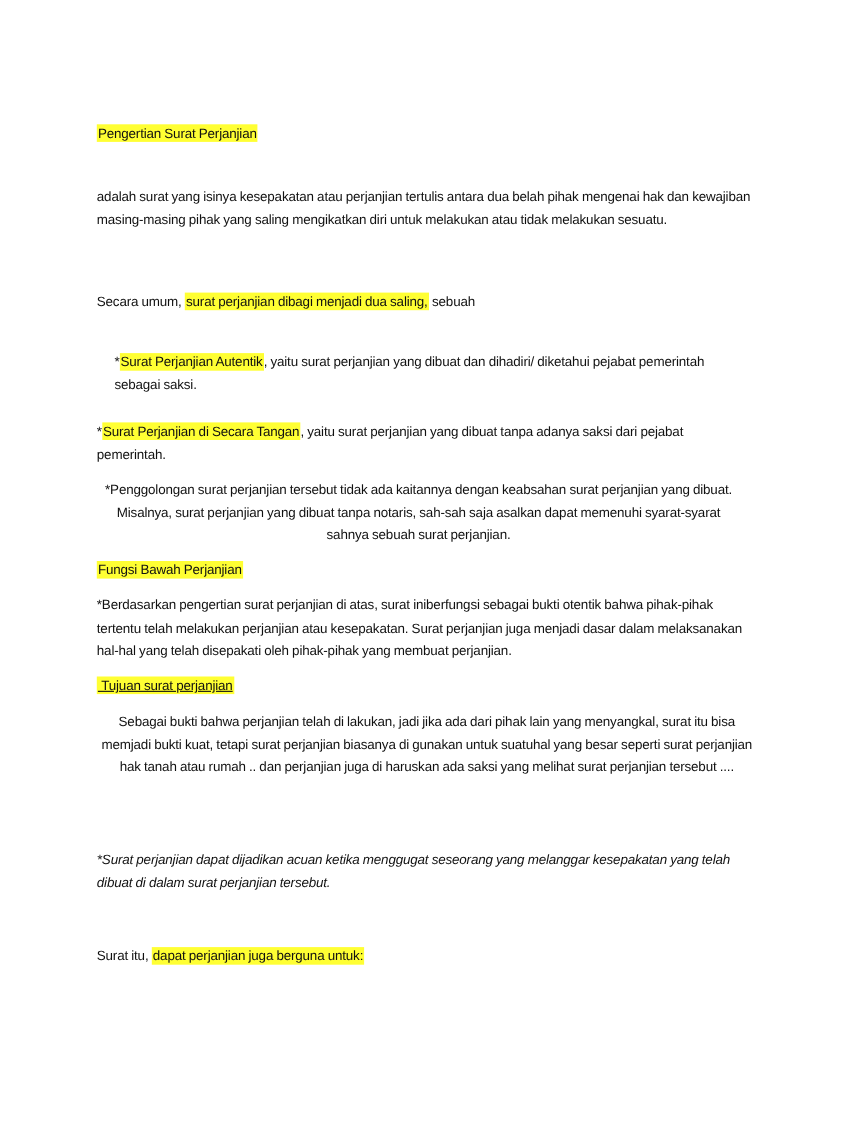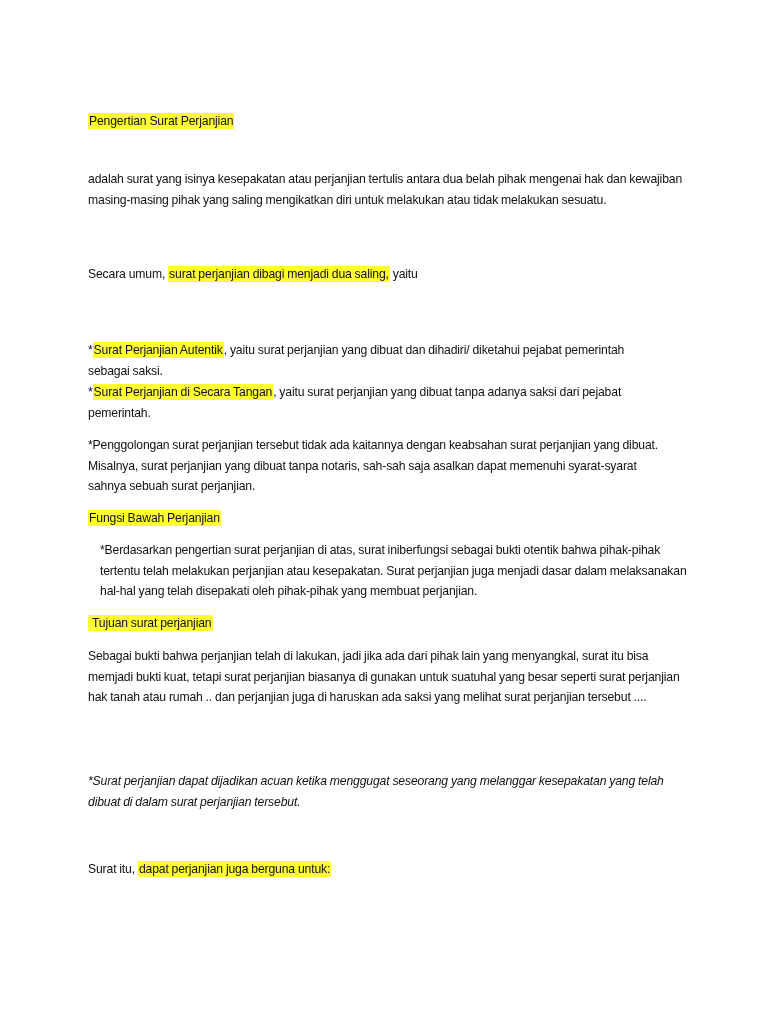--- a/index.html
+++ b/index.html
@@ -51,7 +51,7 @@
   <div class="blk" style="top:169px; width:600px;">adalah surat yang isinya kesepakatan atau perjanjian tertulis antara dua belah pihak mengenai hak dan kewajiban masing-masing pihak yang saling mengikatkan diri untuk melakukan atau tidak melakukan sesuatu.</div>
 
   <div class="blk" style="top:264px;">
-    <span>Secara umum, </span><span class="hl">surat perjanjian dibagi menjadi dua saling,</span><span> yaitu</span>
+    <span>Secara umum, </span><span class="hl">surat perjanjian dibagi menjadi dua saling,</span><span> sebuah</span>
   </div>
 
   <div class="blk" style="top:340px; width:540px;">

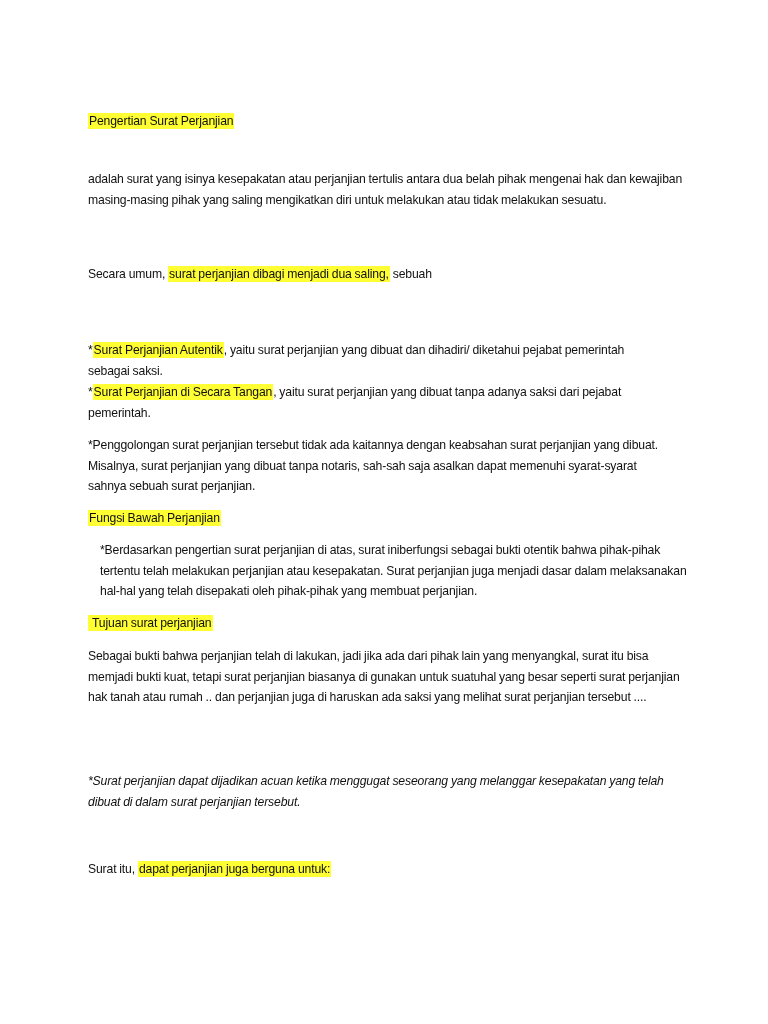--- a/index.html
+++ b/index.html
@@ -54,7 +54,7 @@
     <span>Secara umum, </span><span class="hl">surat perjanjian dibagi menjadi dua saling,</span><span> sebuah</span>
   </div>
 
-  <div class="blk" style="top:340px; width:540px;">
+  <div class="blk" style="top:319px; width:540px;margin-left:16px;">
     <span>*</span><span class="hl">Surat Perjanjian Autentik</span><span>, yaitu surat perjanjian yang dibuat dan dihadiri/ diketahui pejabat pemerintah sebagai saksi.</span>
   </div>
 

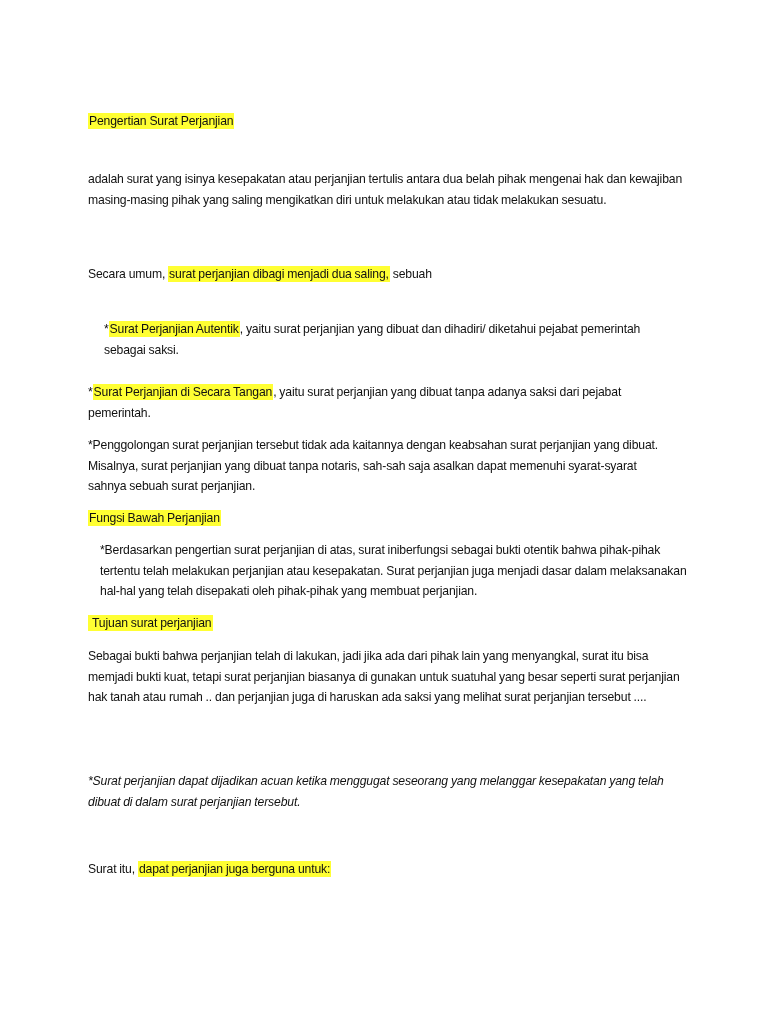--- a/index.html
+++ b/index.html
@@ -62,7 +62,7 @@
     <span>*</span><span class="hl">Surat Perjanjian di Secara Tangan</span><span>, yaitu surat perjanjian yang dibuat tanpa adanya saksi dari pejabat pemerintah.</span>
   </div>
 
-  <div class="blk" style="top:435px; width:585px;">*Penggolongan surat perjanjian tersebut tidak ada kaitannya dengan keabsahan surat perjanjian yang dibuat. Misalnya, surat perjanjian yang dibuat tanpa notaris, sah-sah saja asalkan dapat memenuhi syarat-syarat sahnya sebuah surat perjanjian.</div>
+  <div class="blk" style="top:435px; width:585px;text-align:center;">*Penggolongan surat perjanjian tersebut tidak ada kaitannya dengan keabsahan surat perjanjian yang dibuat. Misalnya, surat perjanjian yang dibuat tanpa notaris, sah-sah saja asalkan dapat memenuhi syarat-syarat sahnya sebuah surat perjanjian.</div>
 
   <div class="blk heading" style="top:508px;">
     <span class="hl">Fungsi Bawah Perjanjian</span>

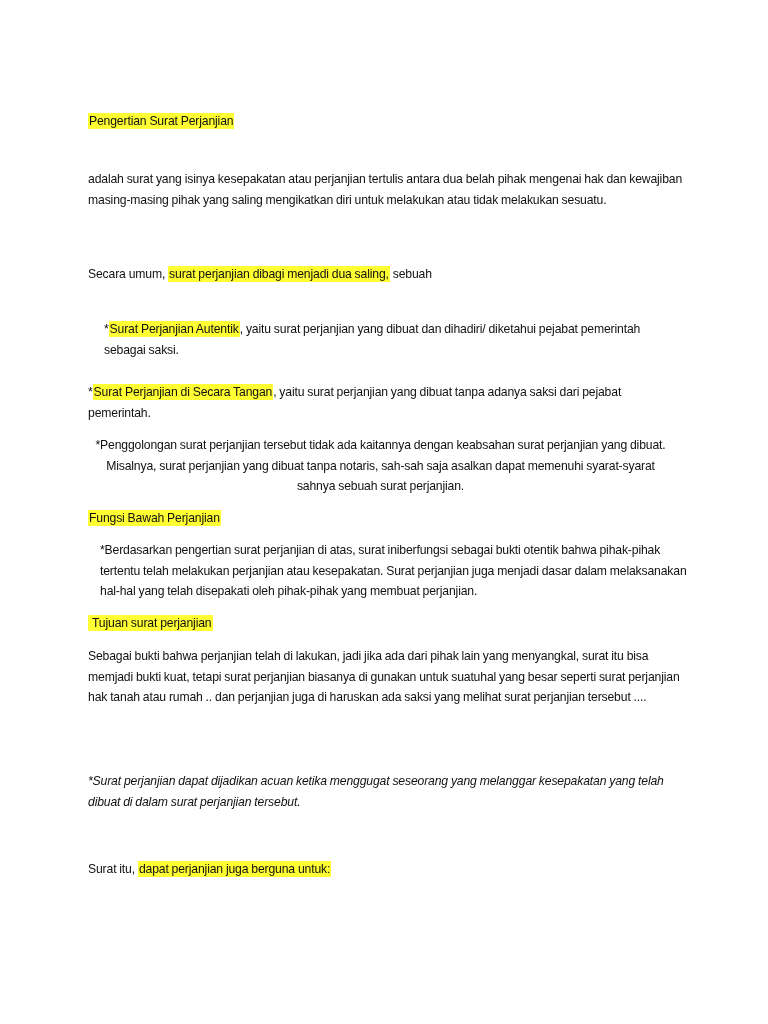--- a/index.html
+++ b/index.html
@@ -68,7 +68,7 @@
     <span class="hl">Fungsi Bawah Perjanjian</span>
   </div>
 
-  <div class="blk" style="top:540px; width:600px;margin-left:12px;">*Berdasarkan pengertian surat perjanjian di atas, surat iniberfungsi sebagai bukti otentik bahwa pihak-pihak tertentu telah melakukan perjanjian atau kesepakatan. Surat perjanjian juga menjadi dasar dalam melaksanakan hal-hal yang telah disepakati oleh pihak-pihak yang membuat perjanjian.</div>
+  <div class="blk" style="top:540px; width:600px;">*Berdasarkan pengertian surat perjanjian di atas, surat iniberfungsi sebagai bukti otentik bahwa pihak-pihak tertentu telah melakukan perjanjian atau kesepakatan. Surat perjanjian juga menjadi dasar dalam melaksanakan hal-hal yang telah disepakati oleh pihak-pihak yang membuat perjanjian.</div>
 
   <div class="blk heading" style="top:613px;">
     <span class="hl" style="white-space:pre;"> Tujuan surat perjanjian</span>

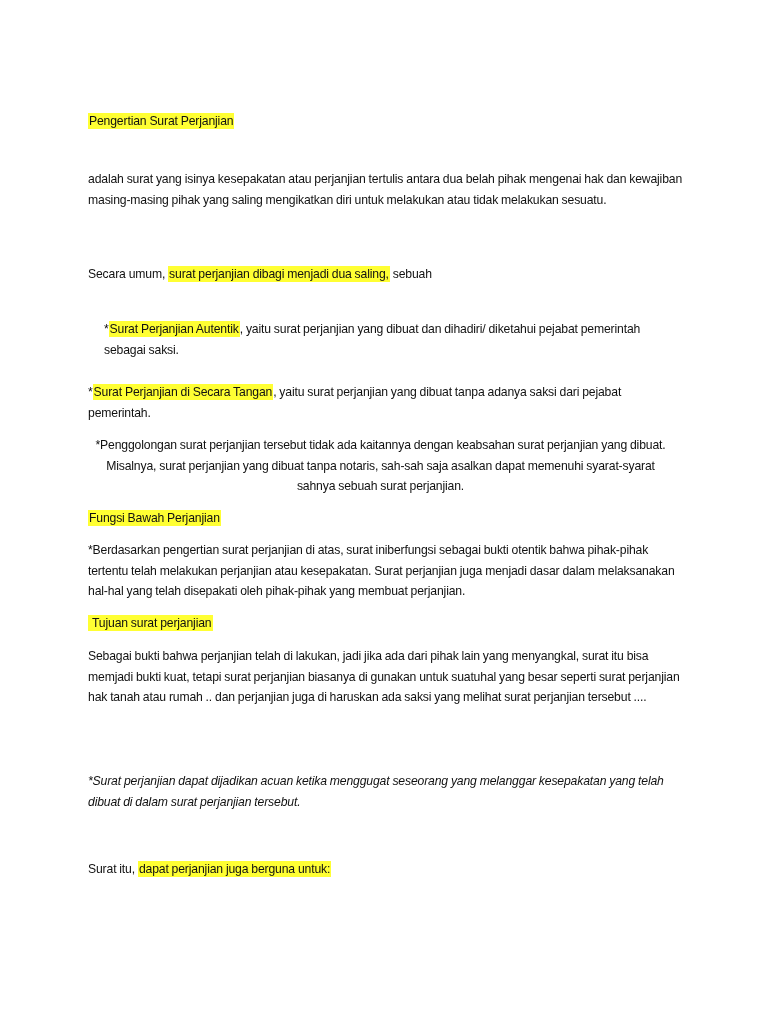--- a/index.html
+++ b/index.html
@@ -71,7 +71,7 @@
   <div class="blk" style="top:540px; width:600px;">*Berdasarkan pengertian surat perjanjian di atas, surat iniberfungsi sebagai bukti otentik bahwa pihak-pihak tertentu telah melakukan perjanjian atau kesepakatan. Surat perjanjian juga menjadi dasar dalam melaksanakan hal-hal yang telah disepakati oleh pihak-pihak yang membuat perjanjian.</div>
 
   <div class="blk heading" style="top:613px;">
-    <span class="hl" style="white-space:pre;"> Tujuan surat perjanjian</span>
+    <span class="hl" style="white-space:pre;text-decoration:underline;"> Tujuan surat perjanjian</span>
   </div>
 
   <div class="blk" style="top:646px; width:600px;">Sebagai bukti bahwa perjanjian telah di lakukan, jadi jika ada dari pihak lain yang menyangkal, surat itu bisa memjadi bukti kuat, tetapi surat perjanjian biasanya di gunakan untuk suatuhal yang besar seperti surat perjanjian hak tanah atau rumah .. dan perjanjian juga di haruskan ada saksi yang melihat surat perjanjian tersebut ....</div>

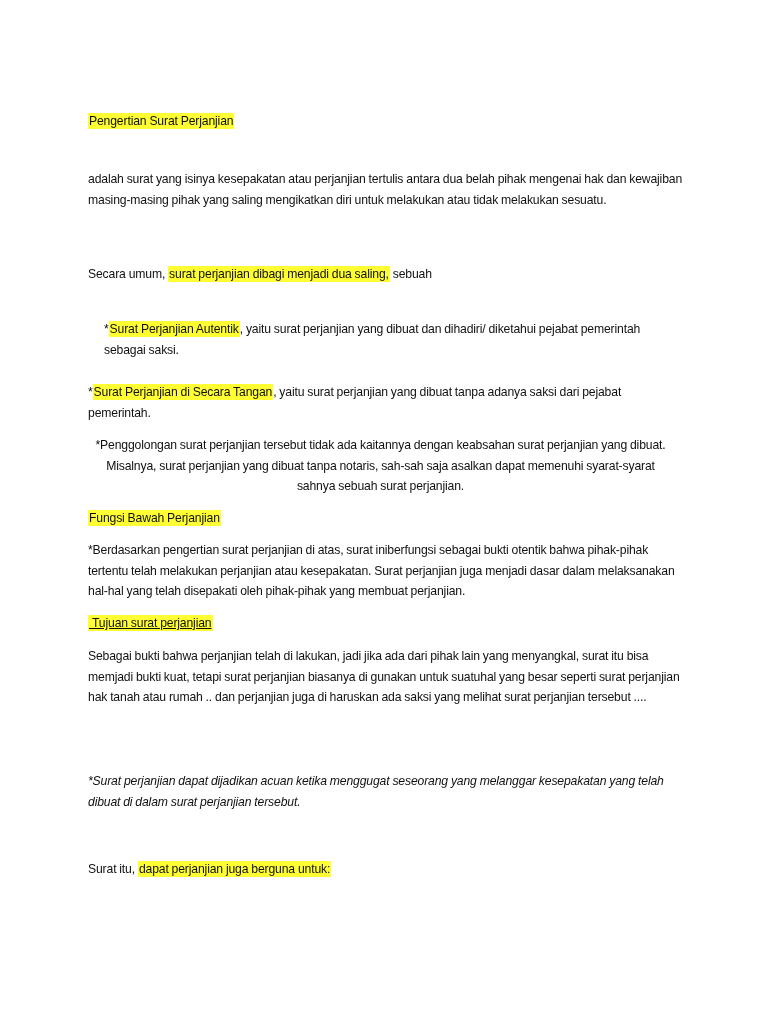--- a/index.html
+++ b/index.html
@@ -74,7 +74,7 @@
     <span class="hl" style="white-space:pre;text-decoration:underline;"> Tujuan surat perjanjian</span>
   </div>
 
-  <div class="blk" style="top:646px; width:600px;">Sebagai bukti bahwa perjanjian telah di lakukan, jadi jika ada dari pihak lain yang menyangkal, surat itu bisa memjadi bukti kuat, tetapi surat perjanjian biasanya di gunakan untuk suatuhal yang besar seperti surat perjanjian hak tanah atau rumah .. dan perjanjian juga di haruskan ada saksi yang melihat surat perjanjian tersebut ....</div>
+  <div class="blk" style="top:646px; width:600px;text-align:center;">Sebagai bukti bahwa perjanjian telah di lakukan, jadi jika ada dari pihak lain yang menyangkal, surat itu bisa memjadi bukti kuat, tetapi surat perjanjian biasanya di gunakan untuk suatuhal yang besar seperti surat perjanjian hak tanah atau rumah .. dan perjanjian juga di haruskan ada saksi yang melihat surat perjanjian tersebut ....</div>
 
   <div class="blk" style="top:771px; width:600px;font-style:italic;">*Surat perjanjian dapat dijadikan acuan ketika menggugat seseorang yang melanggar kesepakatan yang telah dibuat di dalam surat perjanjian tersebut.</div>
 

